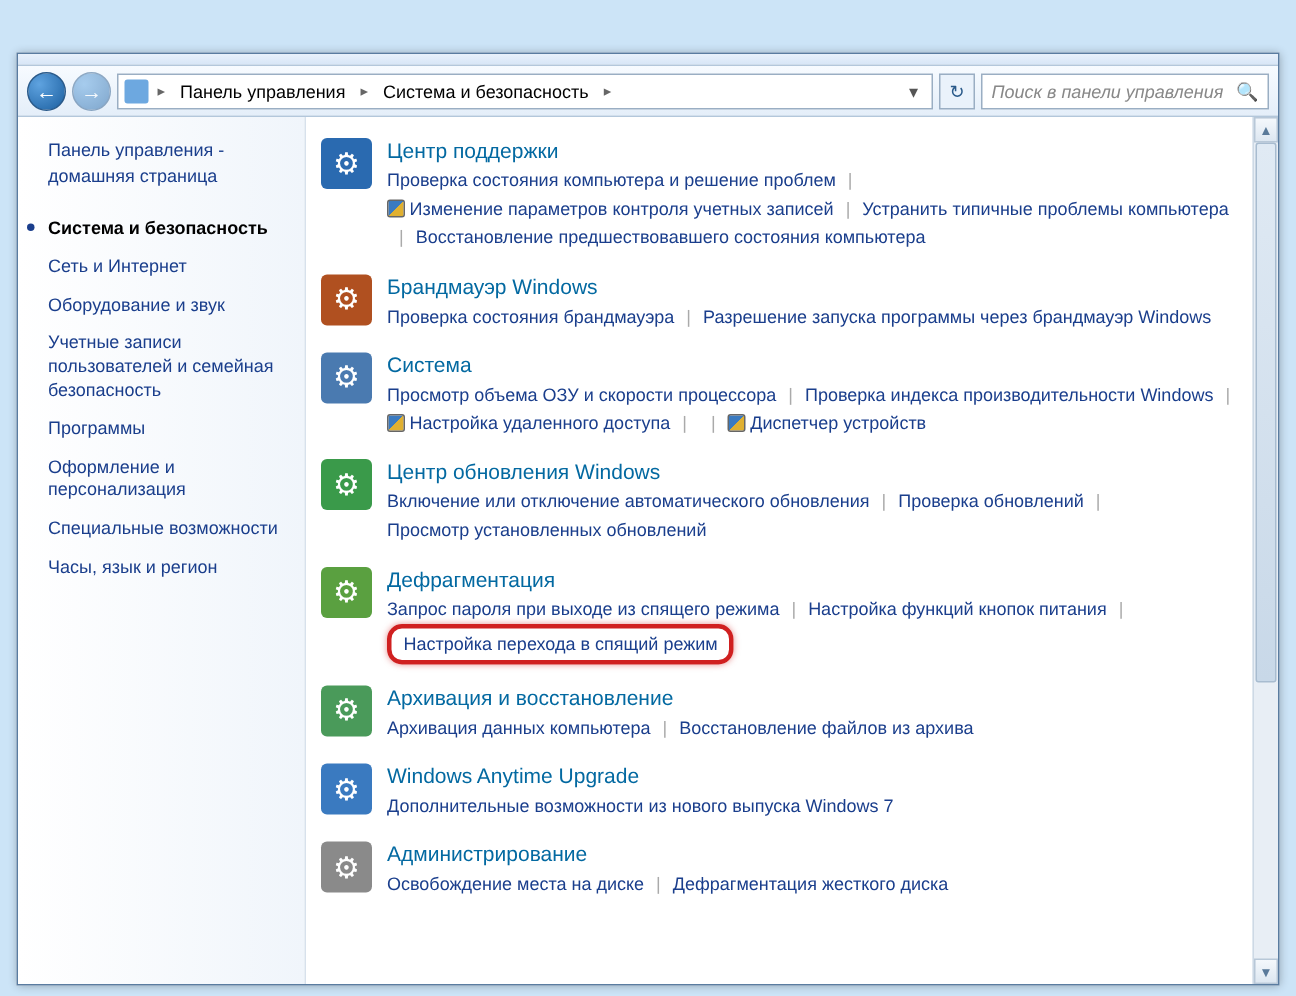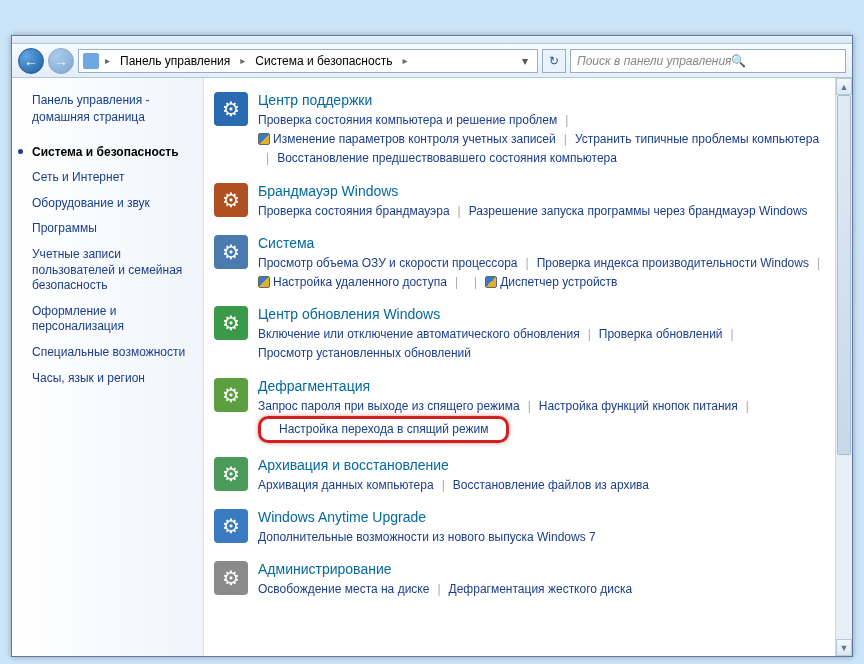--- a/index.html
+++ b/index.html
@@ -52,8 +52,9 @@
   display:flex;align-items:center;justify-content:center;color:#2a5a8a;font-size:12px;
 }
 .search {
-  width:276px; height:24px; border:1px solid #9aaec3; background:#fff;
+  width:192px; height:24px; border:1px solid #9aaec3; background:#fff;
   display:flex; align-items:center; padding:0 6px; color:#888; font-style:italic;
+  justify-content:space-between;
 }
 .search-icon{color:#2a5a8a;font-style:normal;}
 .body {

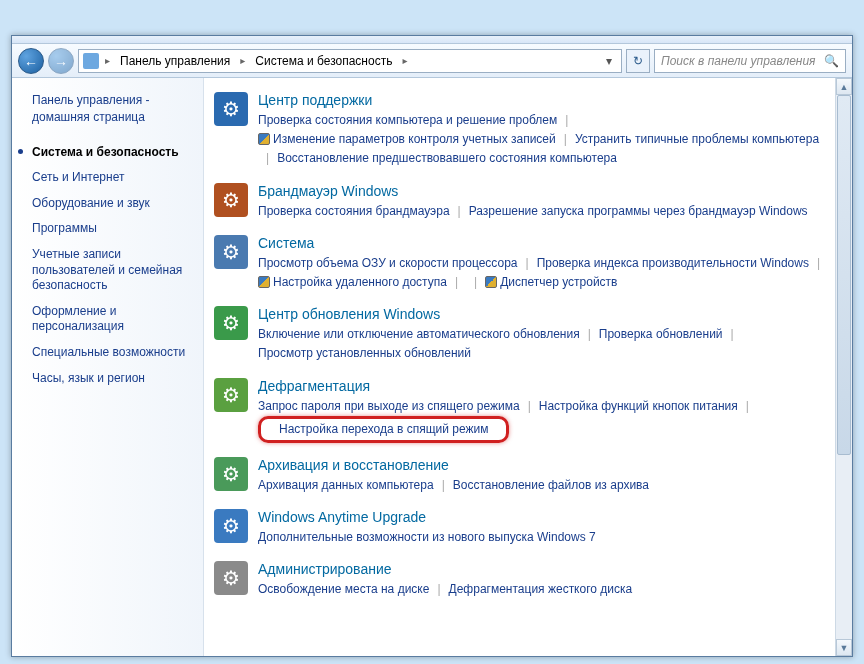--- a/index.html
+++ b/index.html
@@ -134,8 +134,8 @@
           <li class="side-item active">Система и безопасность</li>
           <li class="side-item">Сеть и Интернет</li>
           <li class="side-item">Оборудование и звук</li>
+          <li class="side-item">Учетные записи пользователей и семейная безопасность</li>
           <li class="side-item">Программы</li>
-          <li class="side-item">Учетные записи пользователей и семейная безопасность</li>
           <li class="side-item">Оформление и персонализация</li>
           <li class="side-item">Специальные возможности</li>
           <li class="side-item">Часы, язык и регион</li>

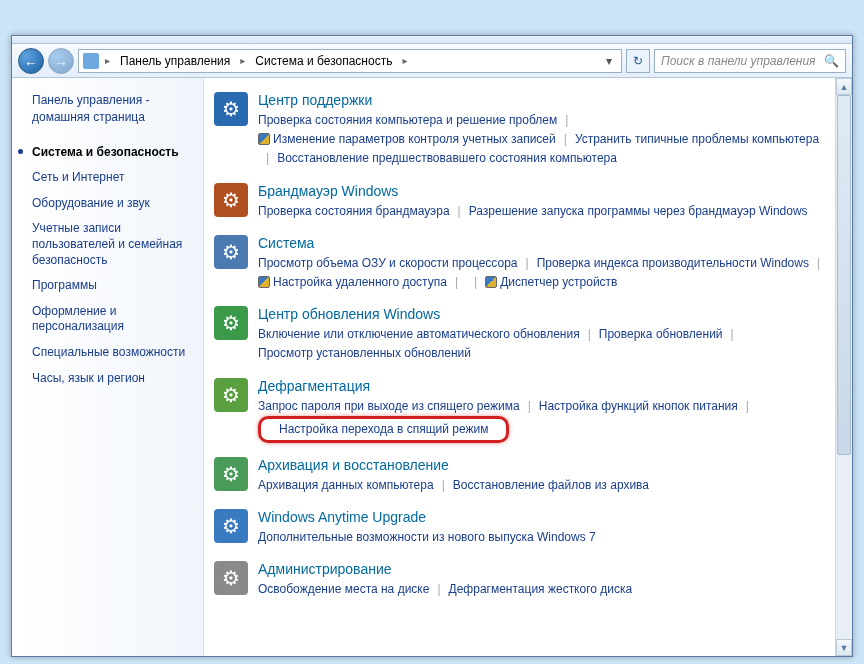--- a/index.html
+++ b/index.html
@@ -92,7 +92,7 @@
 .highlight-box {
   display:inline-block;
   border:3px solid #d02020; border-radius:10px;
-  padding:1px 18px;
+  padding:1px 8px;
   box-shadow: 0 0 4px rgba(208,32,32,.5);
 }
 .scrollbar-v {

